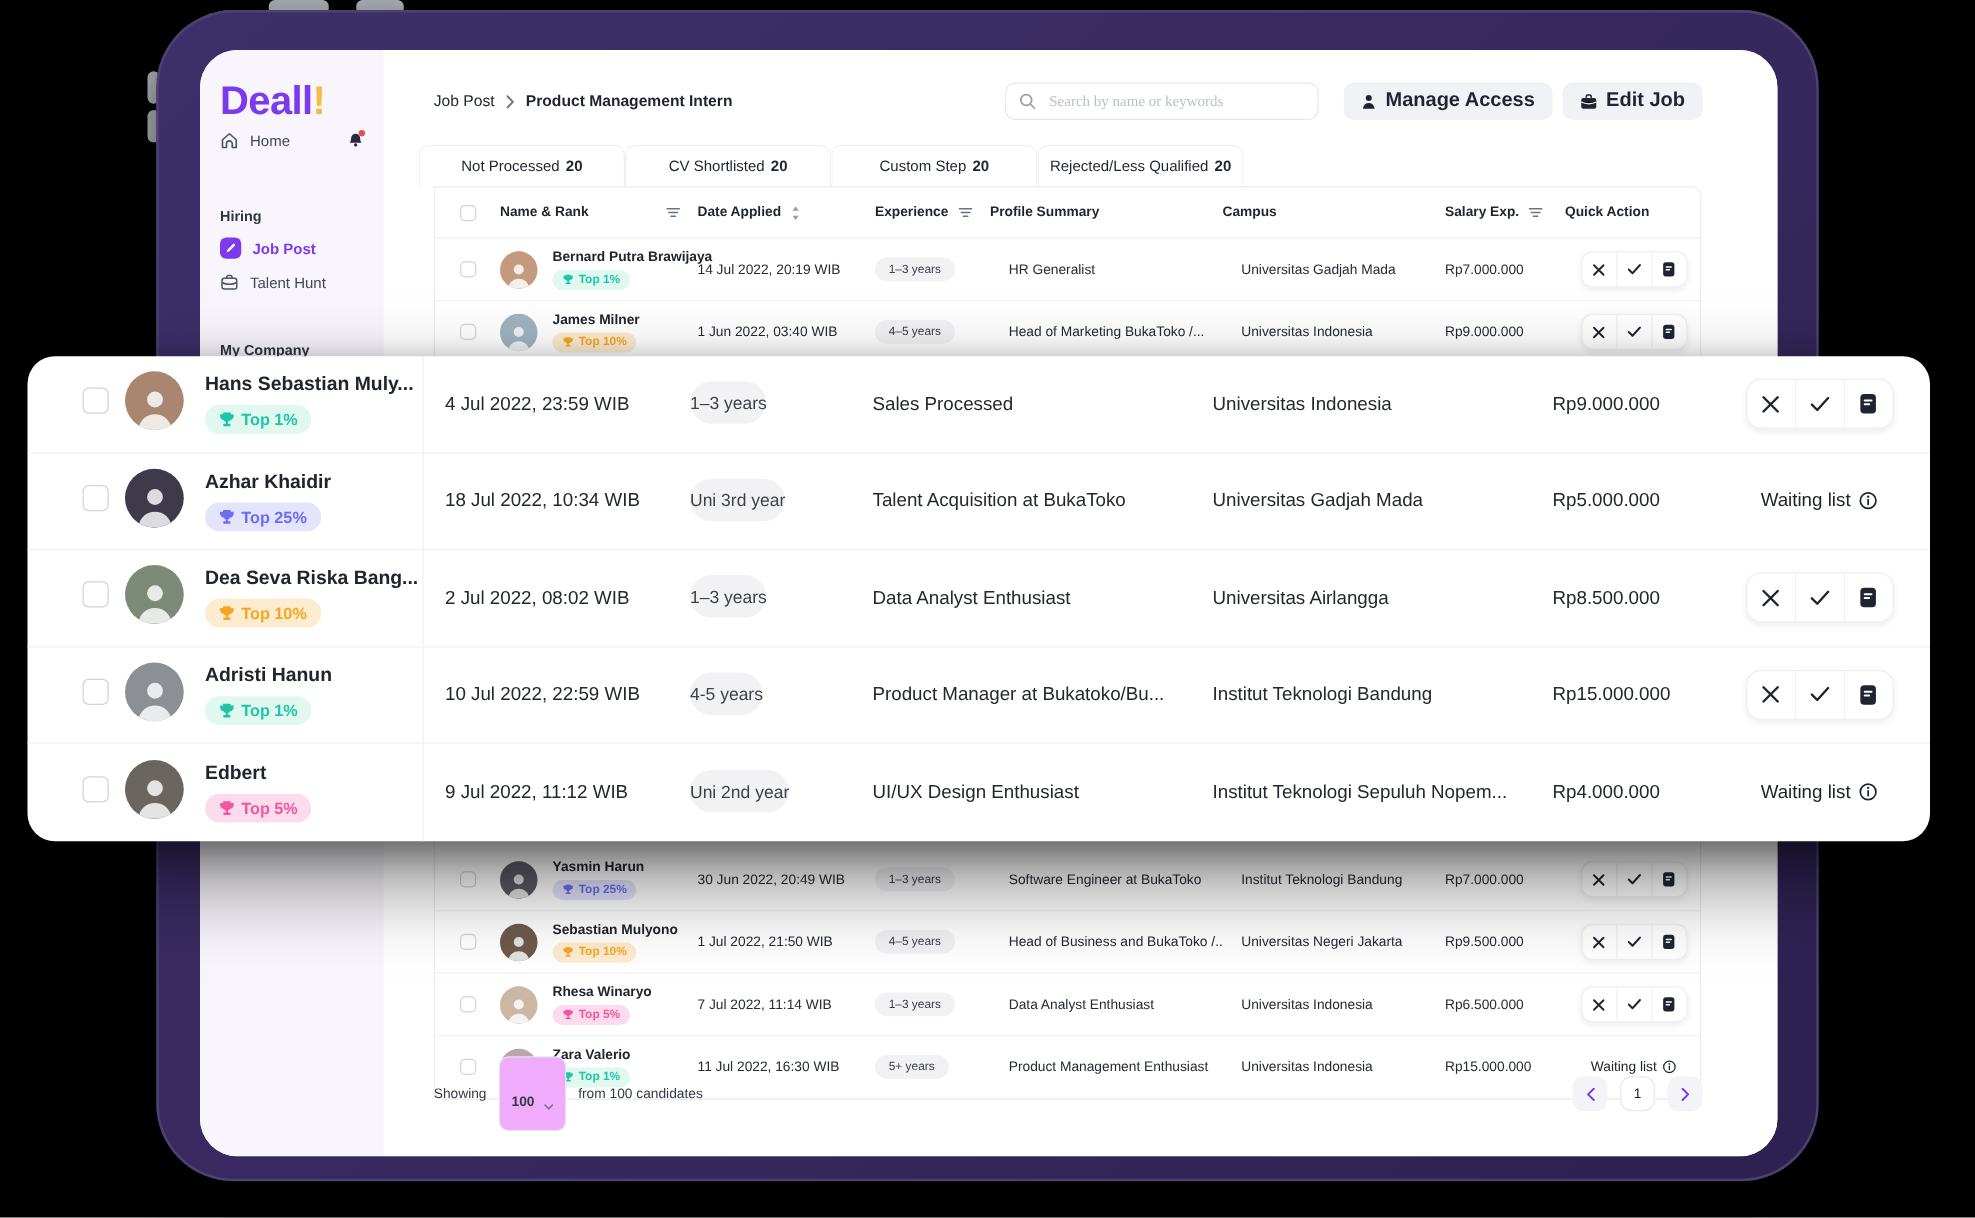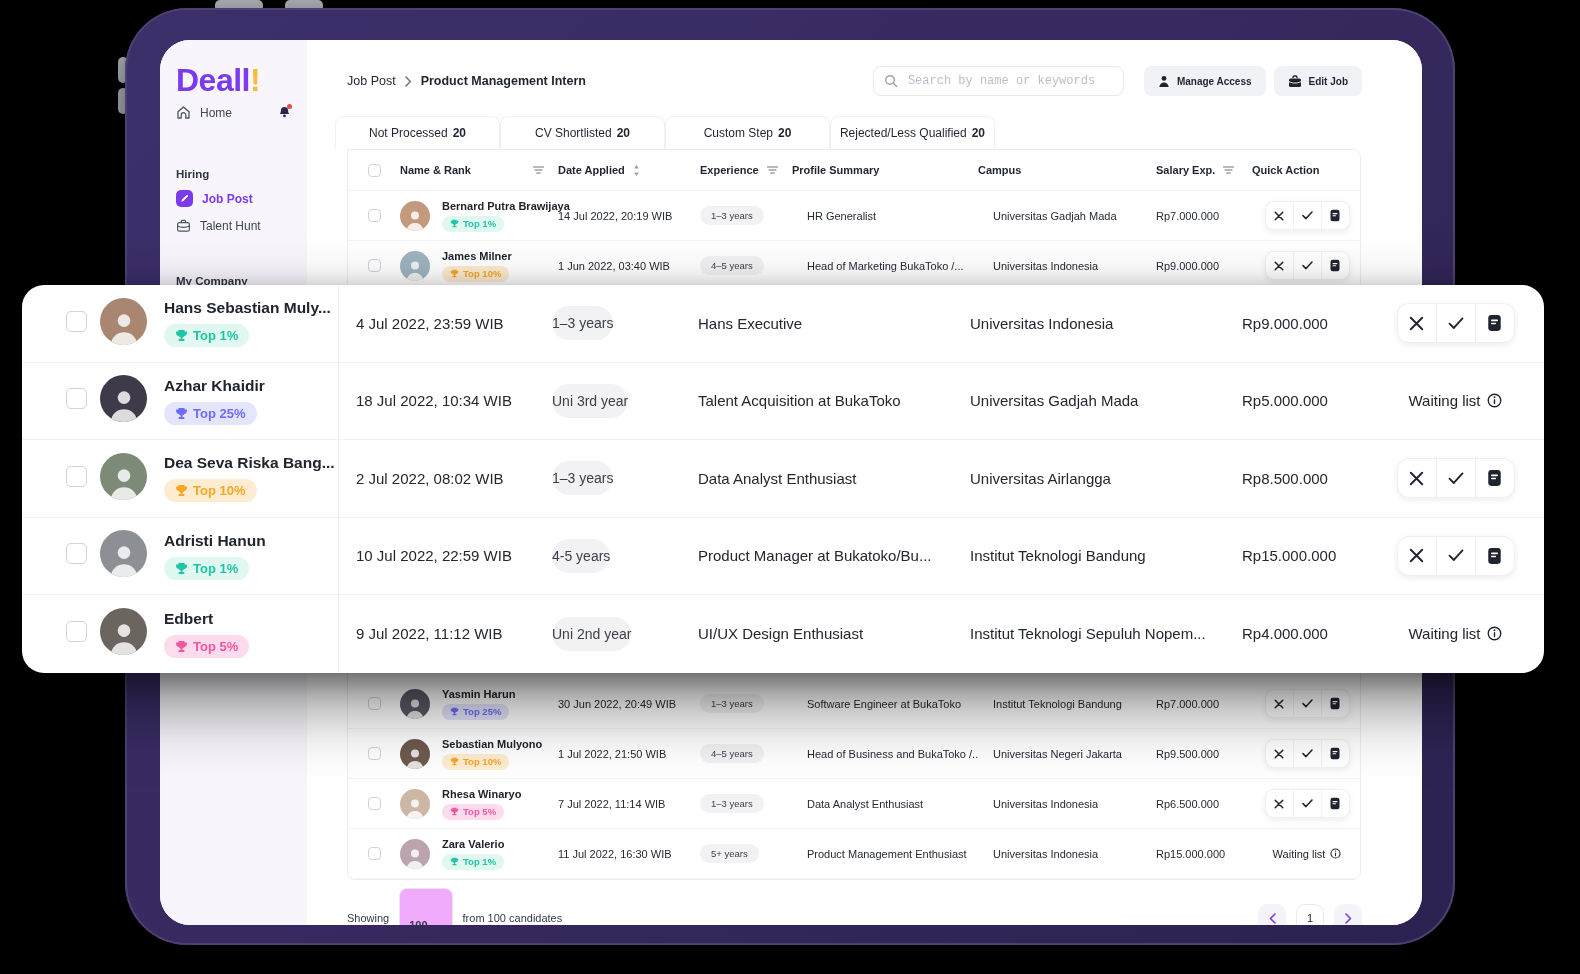--- a/index.html
+++ b/index.html
@@ -44,7 +44,7 @@
   .crumb{font-size:12.5px;color:#1f2430;display:flex;align-items:center;gap:9px;}
   .crumb .cur{font-weight:700;}
   .search{margin-left:auto;width:229px;height:28px;border:1px solid #e7e8ec;border-radius:8px;background:#fff;display:flex;align-items:center;gap:8px;padding:0 10px;}
-  .search input{border:none;outline:none;flex:1;font-size:12px;color:#ec4899;font-family:Liberation Mono, monospace;background:transparent;}
+  .search input{border:none;outline:none;flex:1;font-size:12px;color:#ec4899;font-family:Liberation Serif, serif;background:transparent;}
   .search input::placeholder{color:#b9bfc9;}
   .btn-gray{height:30px;background:#f1f2f5;border-radius:8px;display:inline-flex;align-items:center;gap:7px;padding:0 14px;font-size:10px;font-weight:700;color:#1f2430;cursor:pointer;white-space:nowrap;}
   .btn-gray.ma{margin-left:20px;}

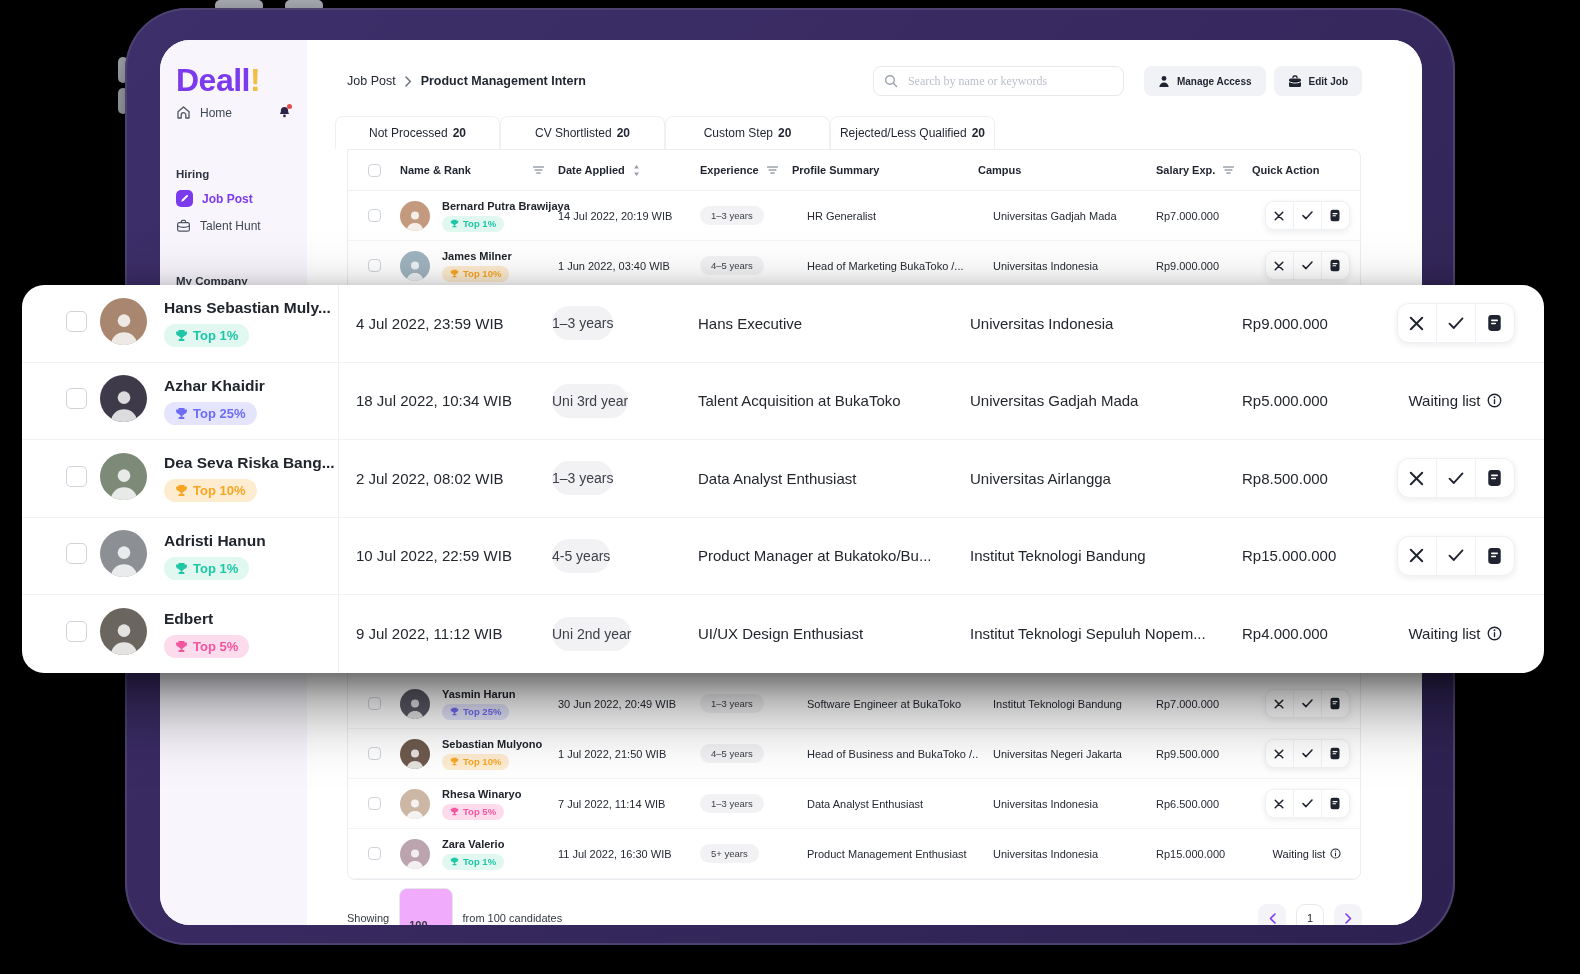--- a/index.html
+++ b/index.html
@@ -46,7 +46,7 @@
   .search{margin-left:auto;width:229px;height:28px;border:1px solid #e7e8ec;border-radius:8px;background:#fff;display:flex;align-items:center;gap:8px;padding:0 10px;}
   .search input{border:none;outline:none;flex:1;font-size:12px;color:#ec4899;font-family:Liberation Serif, serif;background:transparent;}
   .search input::placeholder{color:#b9bfc9;}
-  .btn-gray{height:30px;background:#f1f2f5;border-radius:8px;display:inline-flex;align-items:center;gap:7px;padding:0 14px;font-size:10px;font-weight:700;color:#1f2430;cursor:pointer;white-space:nowrap;}
+  .btn-gray{height:30px;background:#f1f2f5;border-radius:8px;display:inline-flex;align-items:center;gap:7px;padding:0 14px;font-size:16px;font-weight:700;color:#1f2430;cursor:pointer;white-space:nowrap;}
   .btn-gray.ma{margin-left:20px;}
   .btn-gray.ej{margin-left:8px;}
   

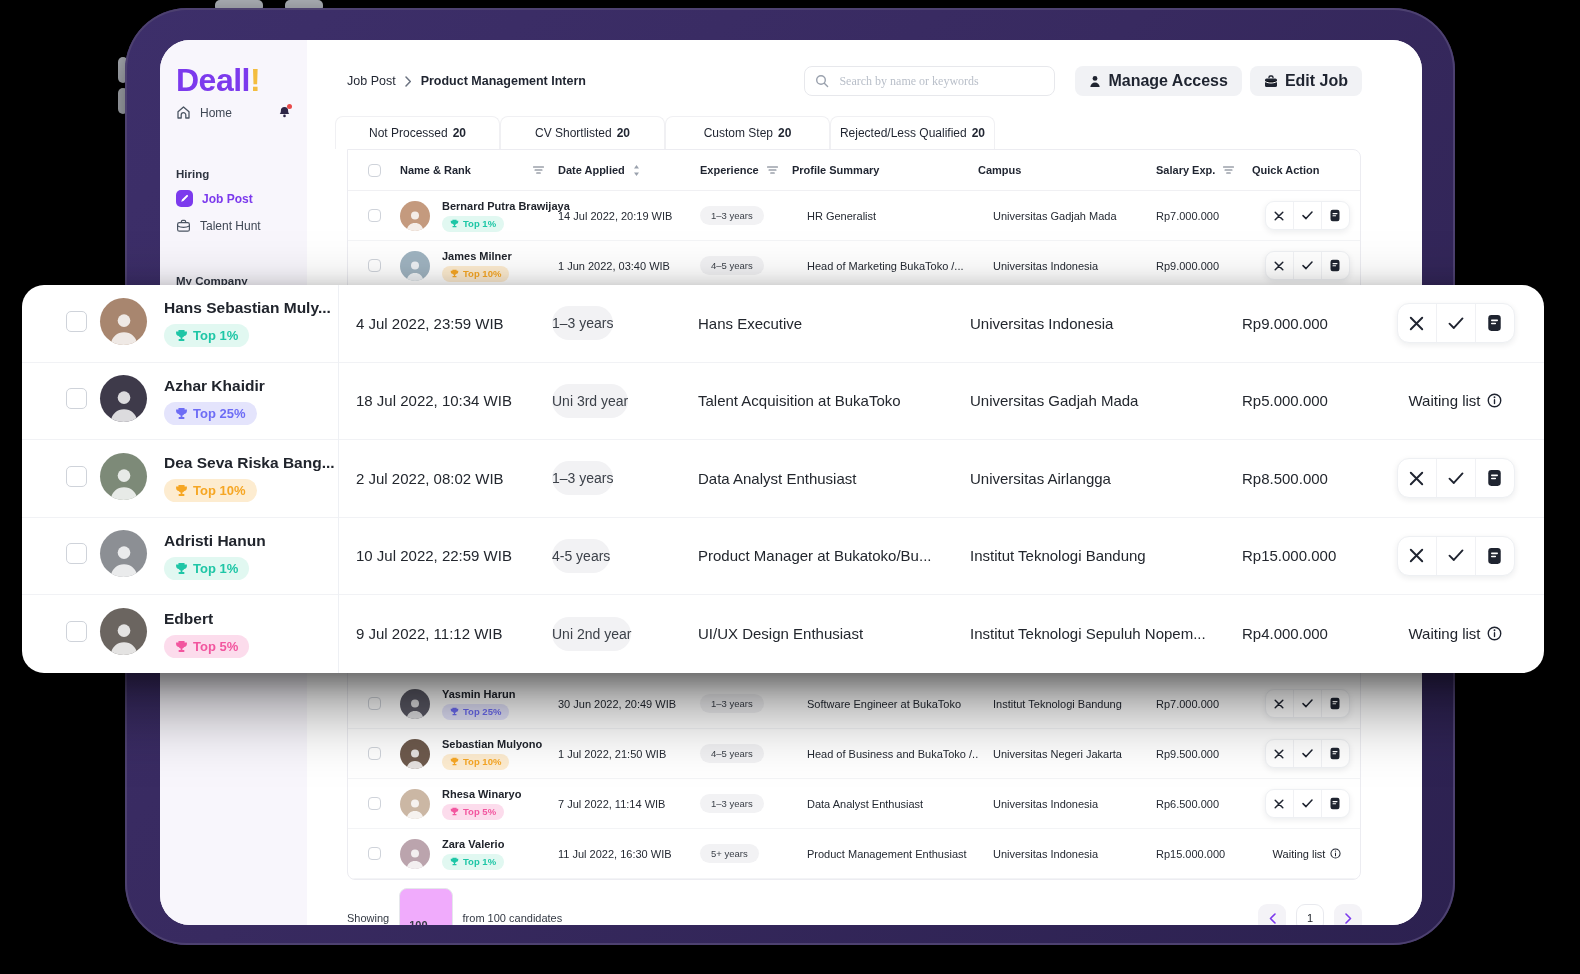--- a/index.html
+++ b/index.html
@@ -634,7 +634,7 @@
     </div>
     <div class="ov-date">4 Jul 2022, 23:59 WIB</div>
     <div class="ov-exp"><span class="chip">1–3 years</span></div>
-    <div class="ov-prof">Hans Executive</div>
+    <div class="ov-prof">Sales Processed</div>
     <div class="ov-campus">Universitas Indonesia</div>
     <div class="ov-salary">Rp9.000.000</div>
     <div class="ov-action">

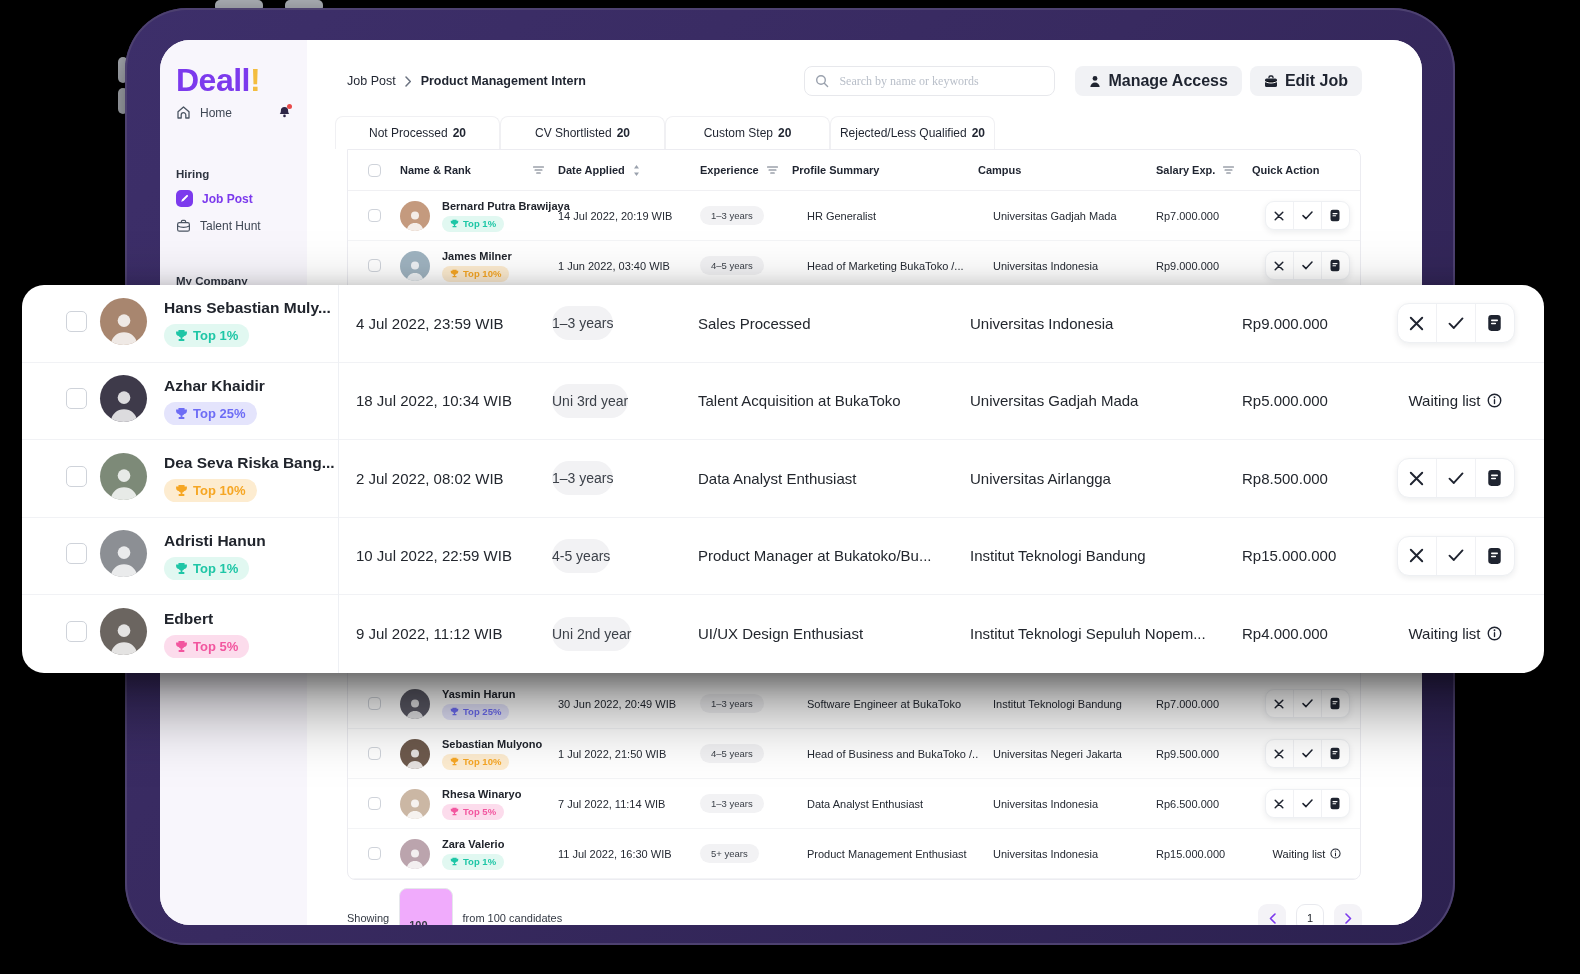--- a/index.html
+++ b/index.html
@@ -84,7 +84,7 @@
   .waiting{display:inline-flex;align-items:center;gap:5px;color:#20242c;font-size:11px;white-space:nowrap;}
   .cell.action{justify-content:center;}
   
-  .tfooter{position:absolute;left:40px;right:60px;top:863px;height:30px;display:flex;align-items:center;font-size:11px;color:#343a44;}
+  .tfooter{position:absolute;left:40px;right:60px;top:820px;height:30px;display:flex;align-items:center;font-size:11px;color:#343a44;}
   .pgsize{display:inline-flex;align-items:flex-end;gap:7px;border:1px solid #e5e7eb;border-radius:8px;height:26px;padding:16px 9px;margin:0 10px;font-weight:600;cursor:pointer;background:#f0abfc;}
   .pager{margin-left:auto;display:flex;gap:10px;}
   .pg{width:28px;height:28px;border-radius:9px;display:flex;align-items:center;justify-content:center;cursor:pointer;box-sizing:border-box;}

